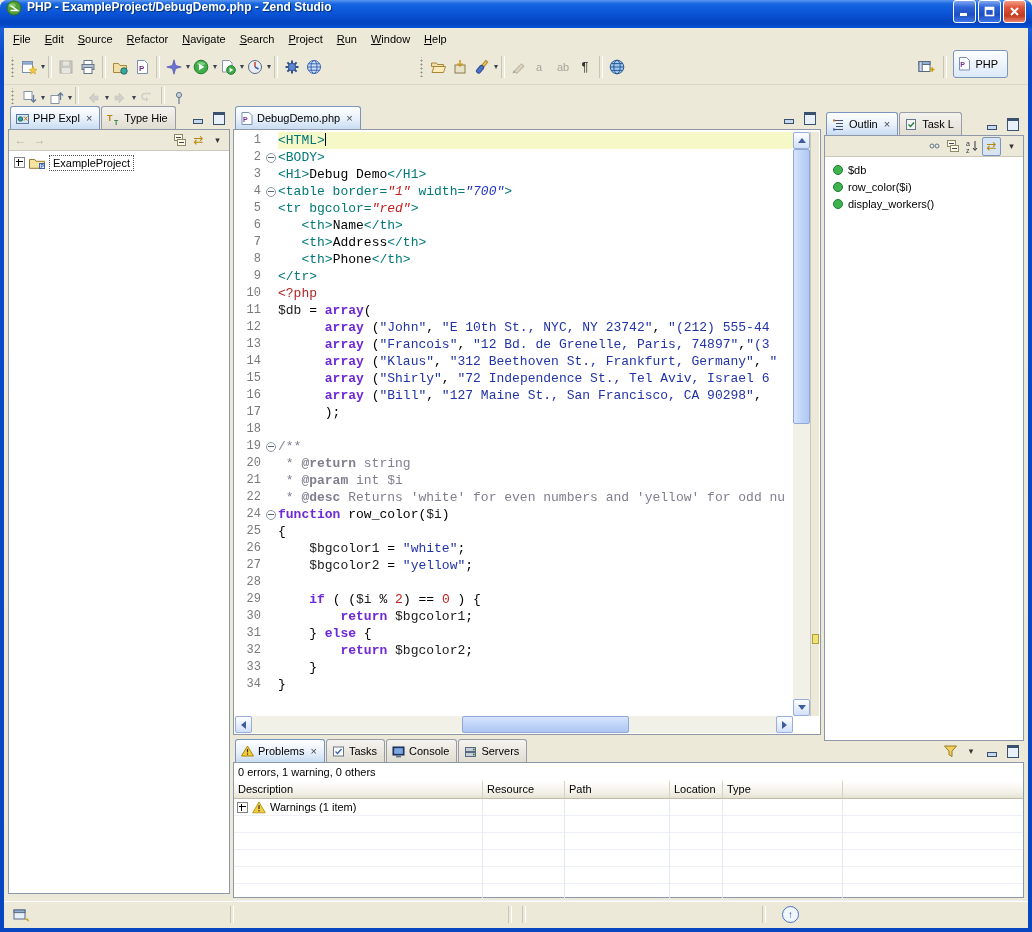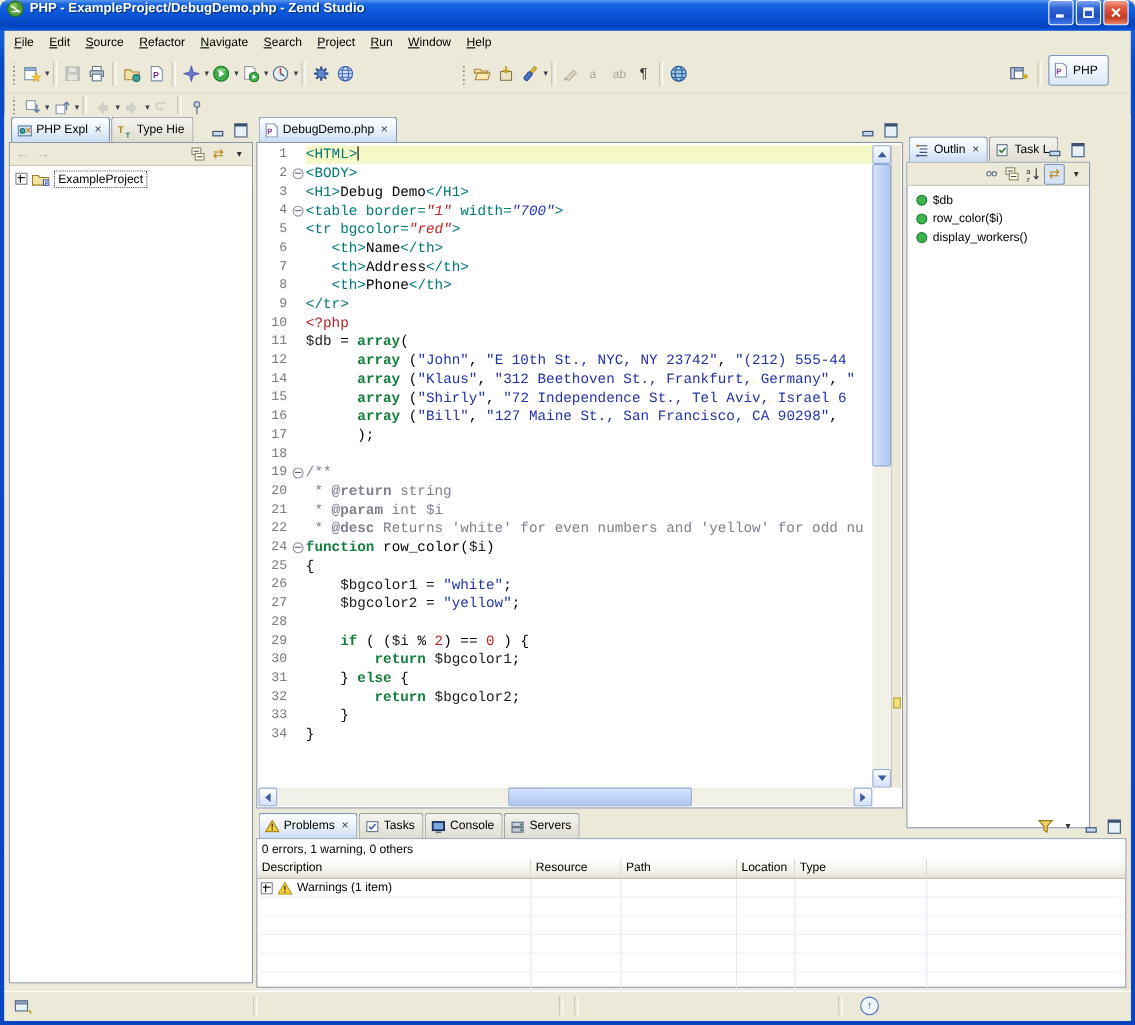--- a/index.html
+++ b/index.html
@@ -32,7 +32,7 @@
   .view{position:absolute}
   .view-left{left:4px;top:2px;width:222px;height:788px}
   .view-editor{left:229px;top:2px;width:588px;height:629px}
-  .view-outline{left:820px;top:20px;width:167px;height:629px}
+  .view-outline{left:820px;top:8px;width:200px;height:629px}
   .view-problems{left:229px;top:635px;width:791px;height:159px}
   .view-tabs{position:relative;height:23px;display:flex;padding-left:2px}
   .tab{height:22px;display:flex;align-items:center;gap:4px;padding:0 7px 0 5px;border:1px solid #9A9DA8;border-bottom:none;border-radius:3px 3px 0 0;background:linear-gradient(180deg,#F4F3EE,#E0DDD2);font-size:11px;margin-right:1px;white-space:nowrap}

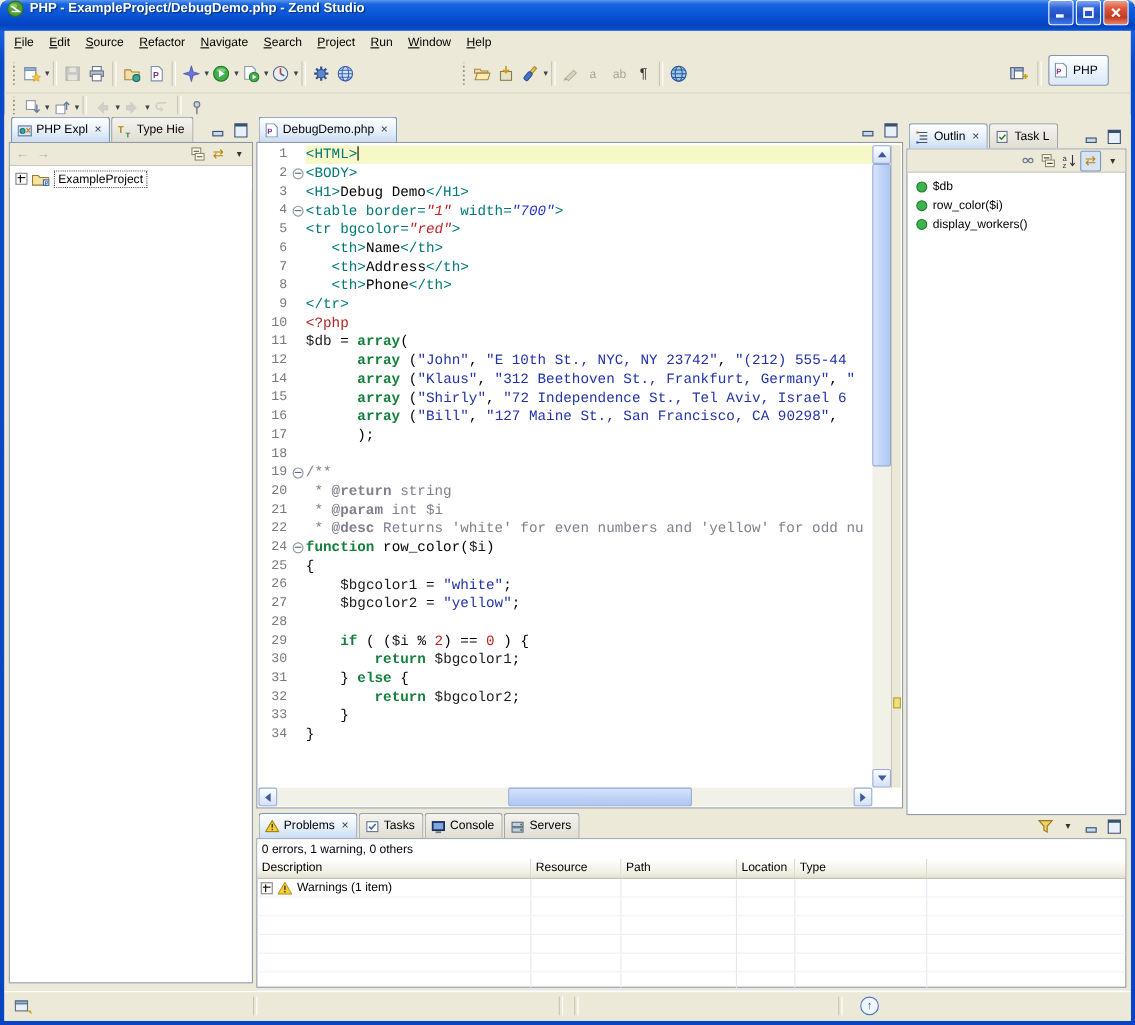--- a/index.html
+++ b/index.html
@@ -72,7 +72,7 @@
   .tok-avalr{color:#C22020;font-style:italic}
   .tok-avalb{color:#2233CC;font-style:italic}
   .tok-php{color:#B22222}
-  .tok-kw{color:#15803d;font-weight:bold}
+  .tok-kw{color:#6d28d9;font-weight:bold}
   .tok-str{color:#2233A8}
   .tok-var{color:#1A1A1A}
   .tok-plain{color:#000}

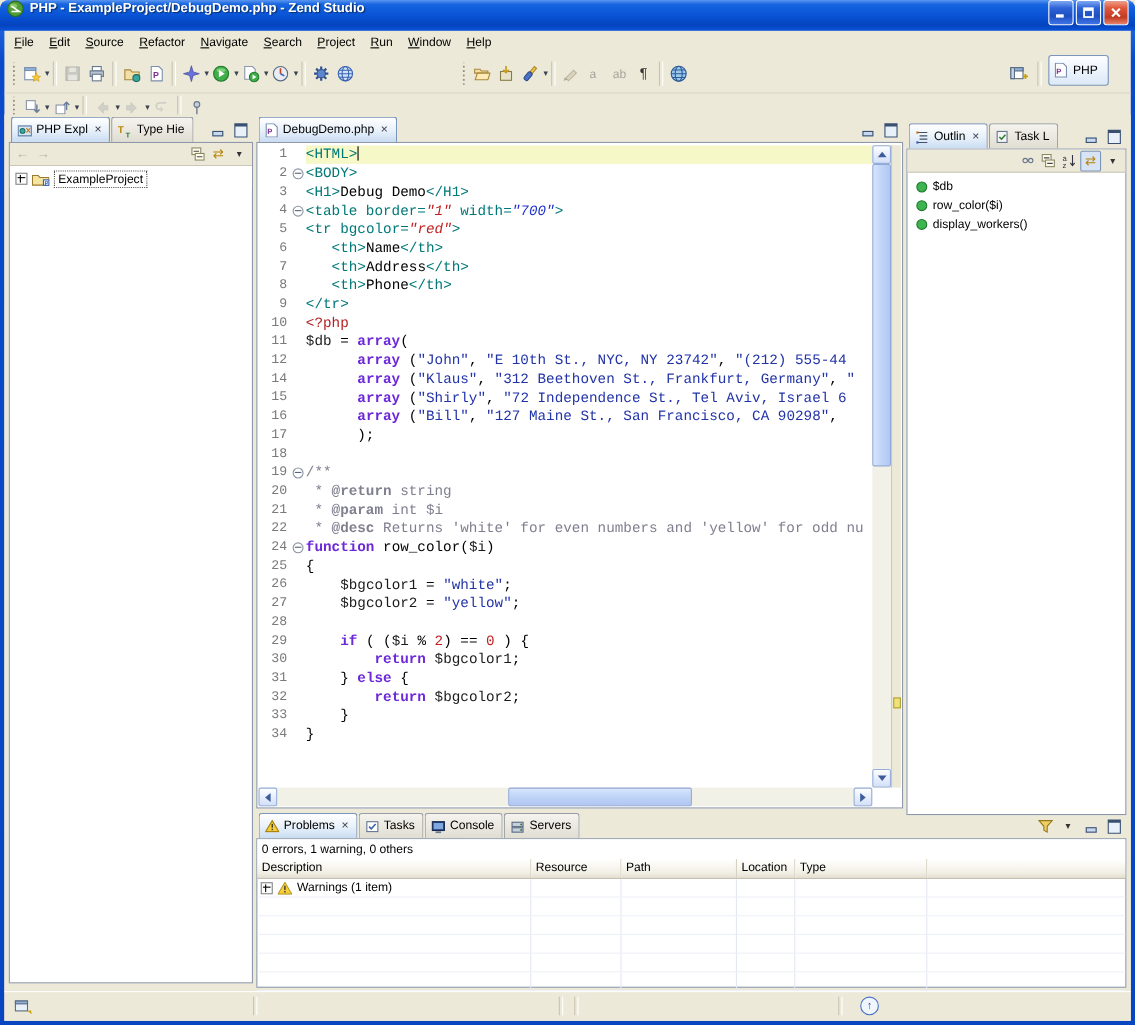--- a/index.html
+++ b/index.html
@@ -508,6 +508,11 @@
                 <span class="ln">12</span>
                 <span class="fold"></span>
                 <span class="code-body"><span class="tok-plain">      </span><span class="tok-kw">array</span><span class="tok-plain"> (</span><span class="tok-str">"John"</span><span class="tok-plain">, </span><span class="tok-str">"E 10th St., NYC, NY 23742"</span><span class="tok-plain">, </span><span class="tok-str">"(212) 555-44</span></span>
+              </div>
+              <div class="code-line">
+                <span class="ln">13</span>
+                <span class="fold"></span>
+                <span class="code-body"><span class="tok-plain">      </span><span class="tok-kw">array</span><span class="tok-plain"> (</span><span class="tok-str">"Francois"</span><span class="tok-plain">, </span><span class="tok-str">"12 Bd. de Grenelle, Paris, 74897"</span><span class="tok-plain">,</span><span class="tok-str">"(3</span></span>
               </div>
               <div class="code-line">
                 <span class="ln">14</span>

